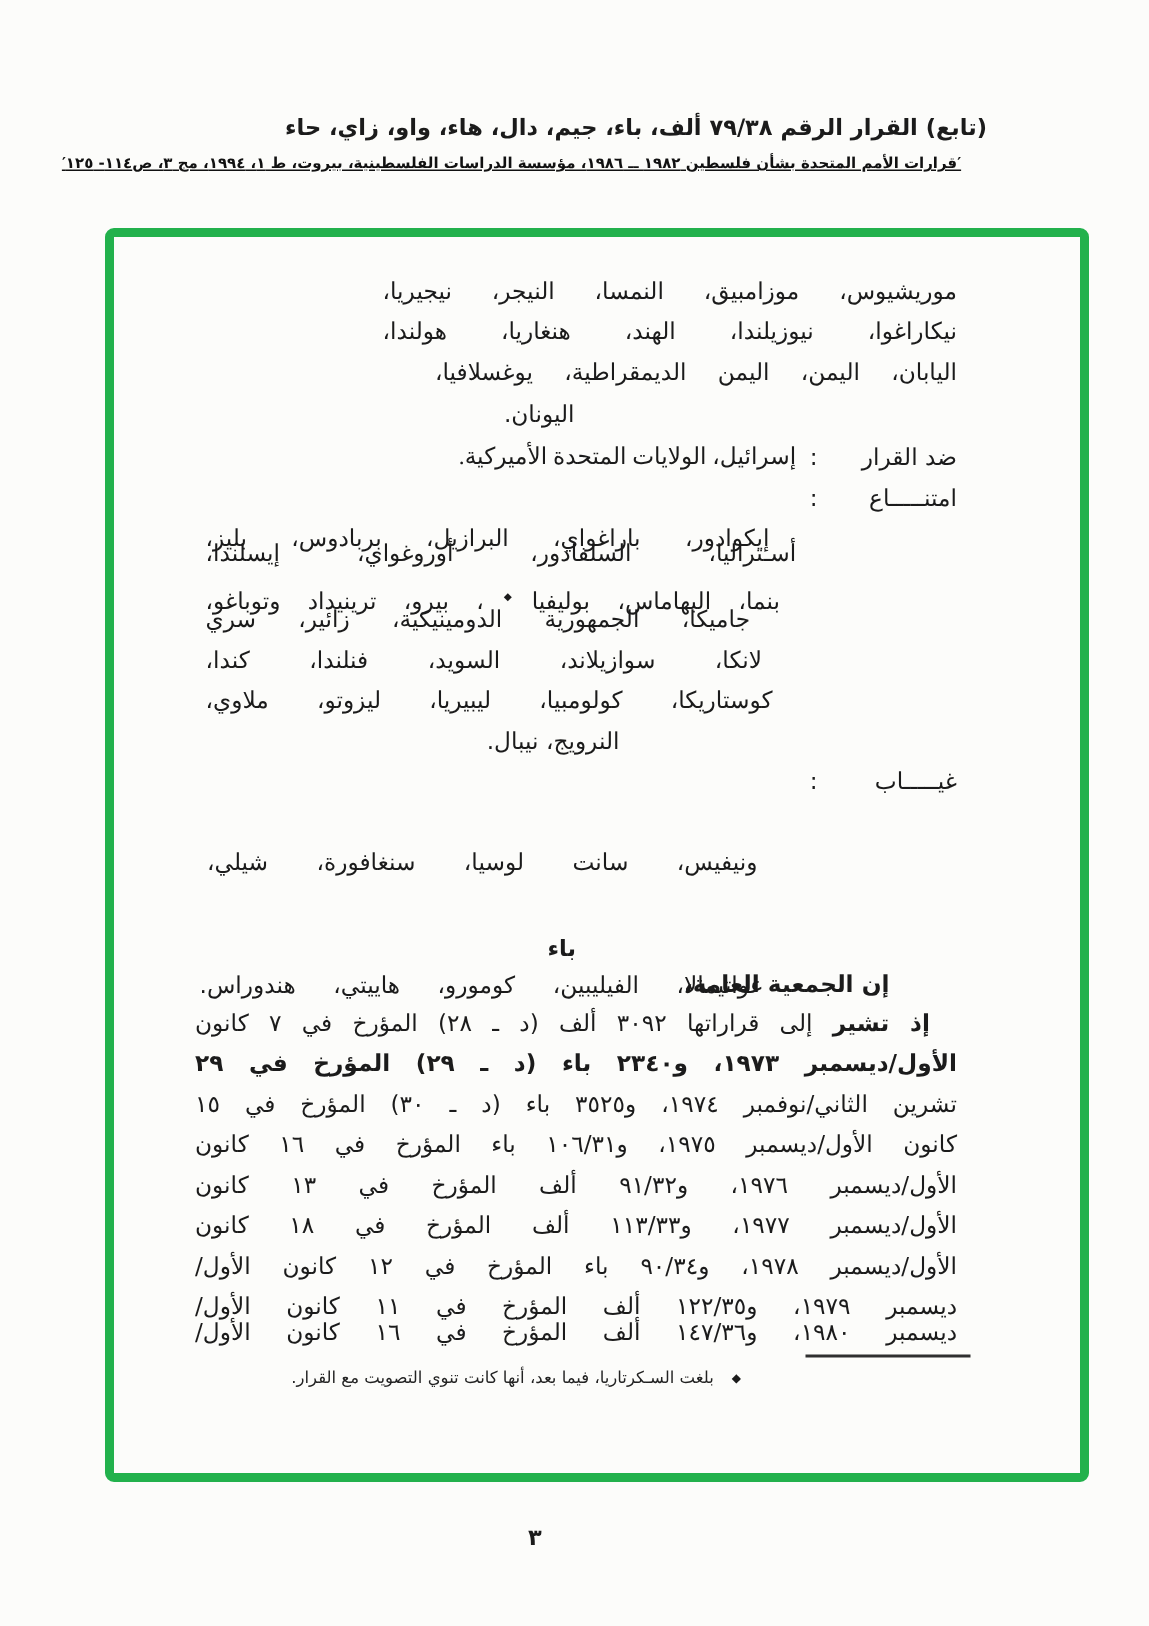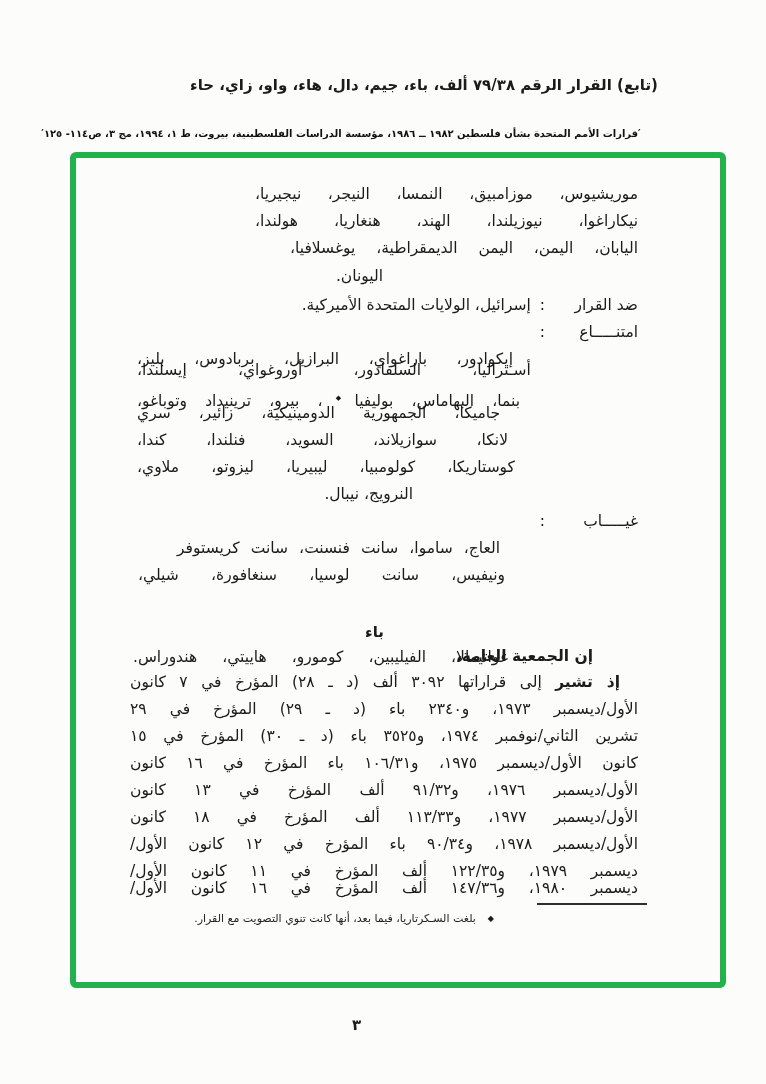--- a/index.html
+++ b/index.html
@@ -36,7 +36,7 @@
 <div class="page">
 
   <div class="abs hdr1" style="top:75px;left:0;width:766px;padding-left:41px;">(تابع) القرار الرقم ٧٩/٣٨ ألف، باء، جيم، دال، هاء، واو، زاي، حاء</div>
-  <div class="abs hdr2" style="top:124px;left:0;width:682px;">′قرارات الأمم المتحدة بشأن فلسطين ١٩٨٢ ــ ١٩٨٦، مؤسسة الدراسات الفلسطينية، بيروت، ط ١، ١٩٩٤، مج ٣، ص١١٤- ١٢٥′</div>
+  <div class="abs hdr2" style="top:100px;left:0;width:682px;text-decoration:underline;">′قرارات الأمم المتحدة بشأن فلسطين ١٩٨٢ ــ ١٩٨٦، مؤسسة الدراسات الفلسطينية، بيروت، ط ١، ١٩٩٤، مج ٣، ص١١٤- ١٢٥′</div>
 
   <div class="frame"></div>
 

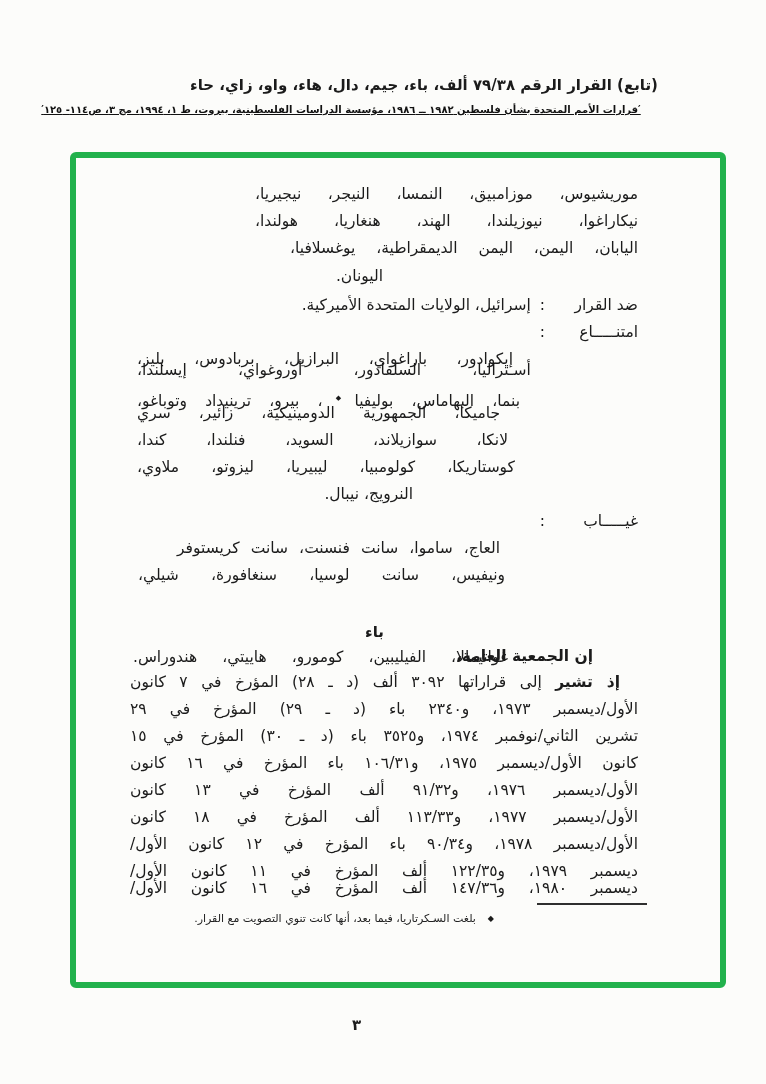--- a/index.html
+++ b/index.html
@@ -19,7 +19,7 @@
   .entry{display:flex;align-items:flex-start;}
   .lbl{width:86px;flex:0 0 86px;}
   .colon{padding:0 7px 0 9px;}
-  .etxt{flex:1;}
+  .etxt{flex:1;font-family:Liberation Serif, serif;}
   .entry .jl{text-align:justify;text-align-last:justify;margin-top:38px;}
   .bold{font-weight:bold;}
   .sechead{font-weight:bold;font-size:15px;text-align:center;}

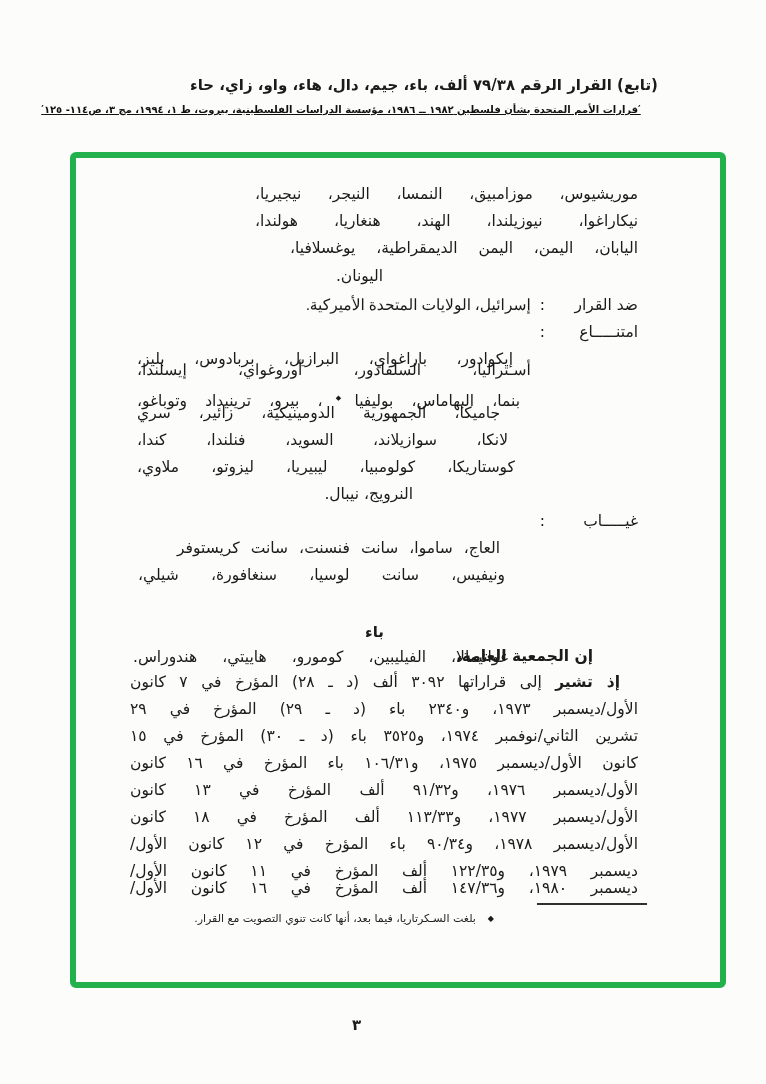--- a/index.html
+++ b/index.html
@@ -69,7 +69,6 @@
     <span class="lbl">غيـــــاب</span>
     <span class="colon">:</span>
   </div>
-  <div class="abs jl" style="top:538px;right:266px;left:177px;">العاج، ساموا، سانت فنسنت، سانت كريستوفر</div>
   <div class="abs jl" style="top:565px;right:261px;left:138px;">ونيفيس، سانت لوسيا، سنغافورة، شيلي،</div>
   <div class="abs jl" style="top:620px;right:258px;left:133px;margin-top:27px;">غواتيمالا، الفيليبين، كومورو، هاييتي، هندوراس.</div>
 

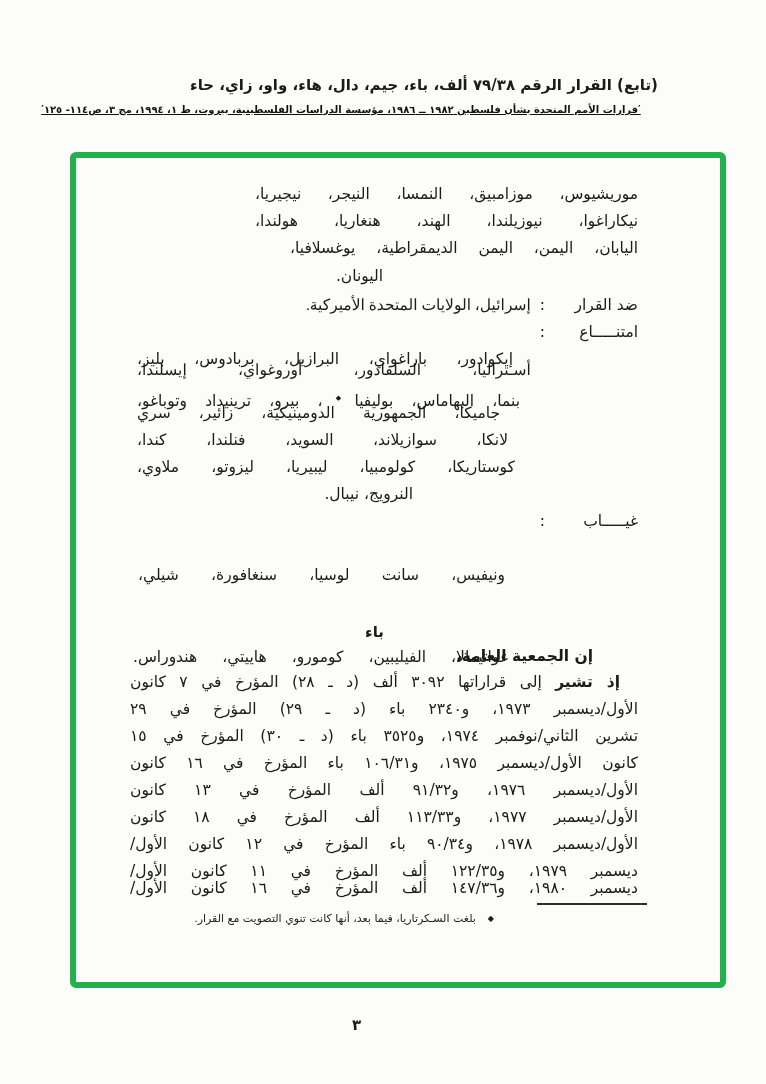--- a/index.html
+++ b/index.html
@@ -79,7 +79,7 @@
   <div class="abs jl" style="top:672px;right:128px;left:130px;text-indent:18px;">
     <span class="bold">إذ تشير</span><span> إلى قراراتها ٣٠٩٢ ألف (د ـ ٢٨) المؤرخ في ٧ كانون</span>
   </div>
-  <div class="abs jl" style="top:699px;right:128px;left:130px;">الأول/ديسمبر ١٩٧٣، و٢٣٤٠ باء (د ـ ٢٩) المؤرخ في ٢٩</div>
+  <div class="abs jl" style="top:699px;right:128px;left:130px;font-weight:bold;">الأول/ديسمبر ١٩٧٣، و٢٣٤٠ باء (د ـ ٢٩) المؤرخ في ٢٩</div>
   <div class="abs jl" style="top:726px;right:128px;left:130px;">تشرين الثاني/نوفمبر ١٩٧٤، و٣٥٢٥ باء (د ـ ٣٠) المؤرخ في ١٥</div>
   <div class="abs jl" style="top:753px;right:128px;left:130px;">كانون الأول/ديسمبر ١٩٧٥، و١٠٦/٣١ باء المؤرخ في ١٦ كانون</div>
   <div class="abs jl" style="top:780px;right:128px;left:130px;">الأول/ديسمبر ١٩٧٦، و٩١/٣٢ ألف المؤرخ في ١٣ كانون</div>

